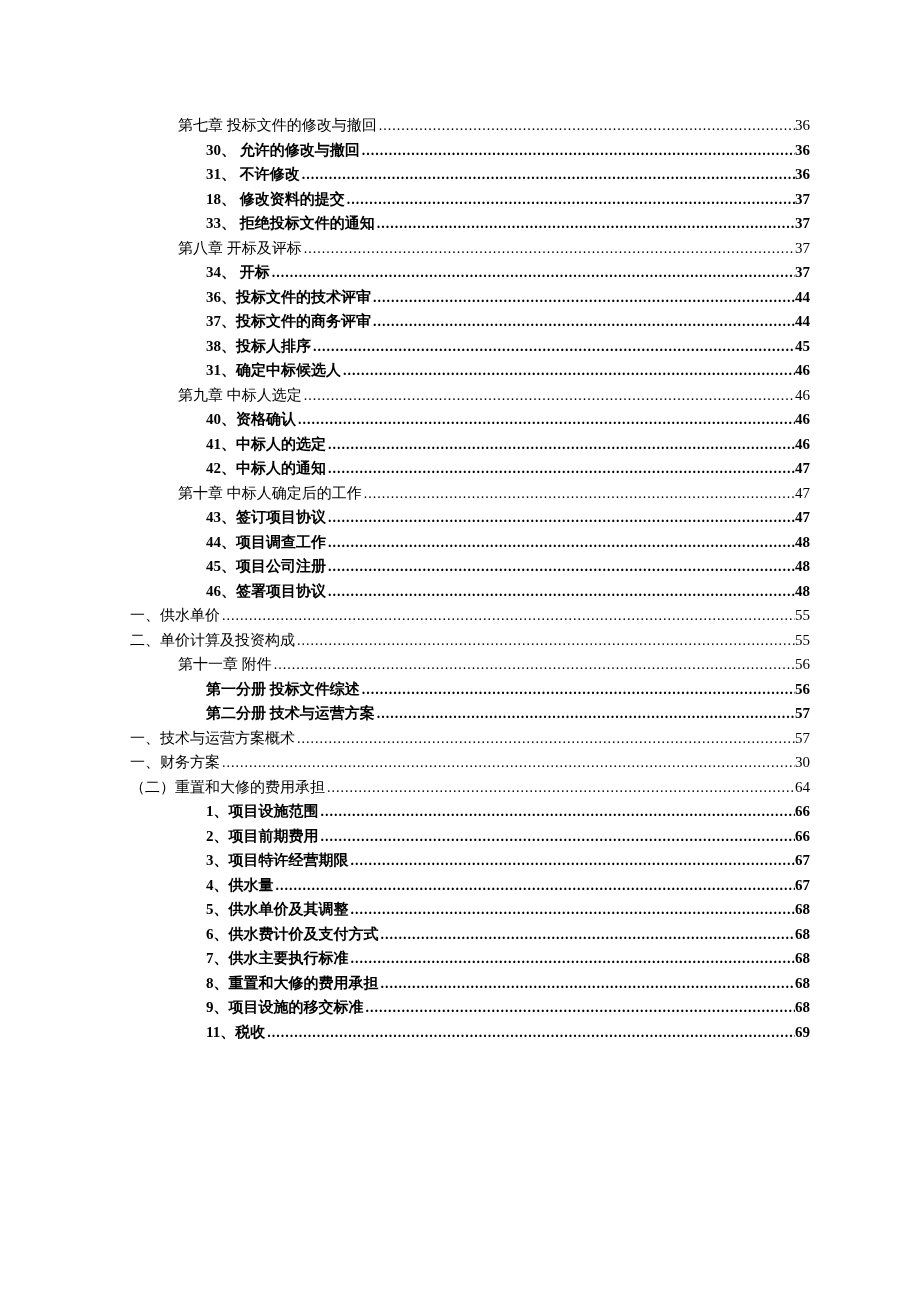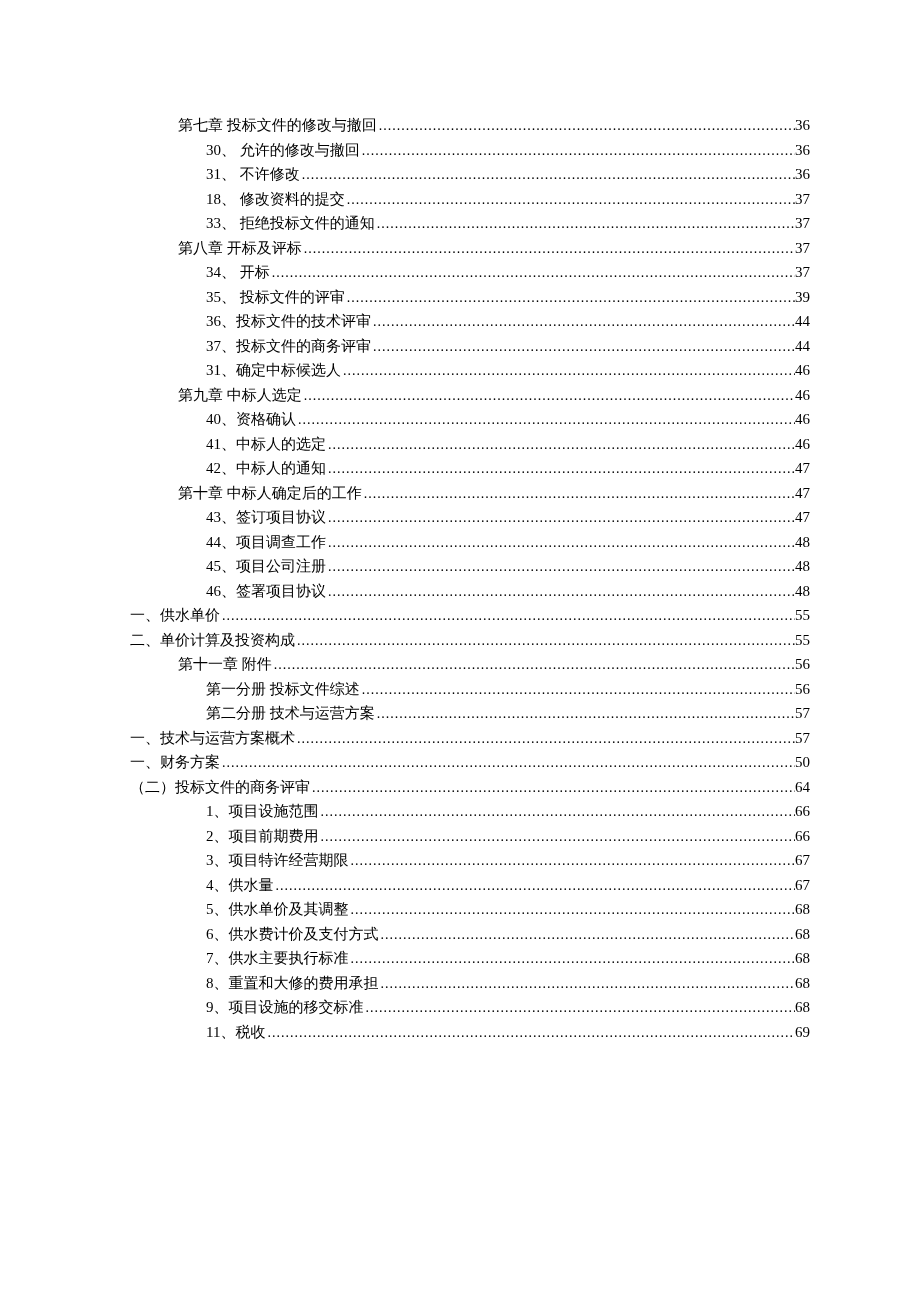--- a/index.html
+++ b/index.html
@@ -42,7 +42,7 @@
     }
     .indent-0 { padding-left: 0px; }
     .indent-1 { padding-left: 48px; }
-    .indent-2 { padding-left: 76px; }
+    .indent-2 { padding-left: 76px; font-weight: bold; }
   </style>
 </head>
 <body>

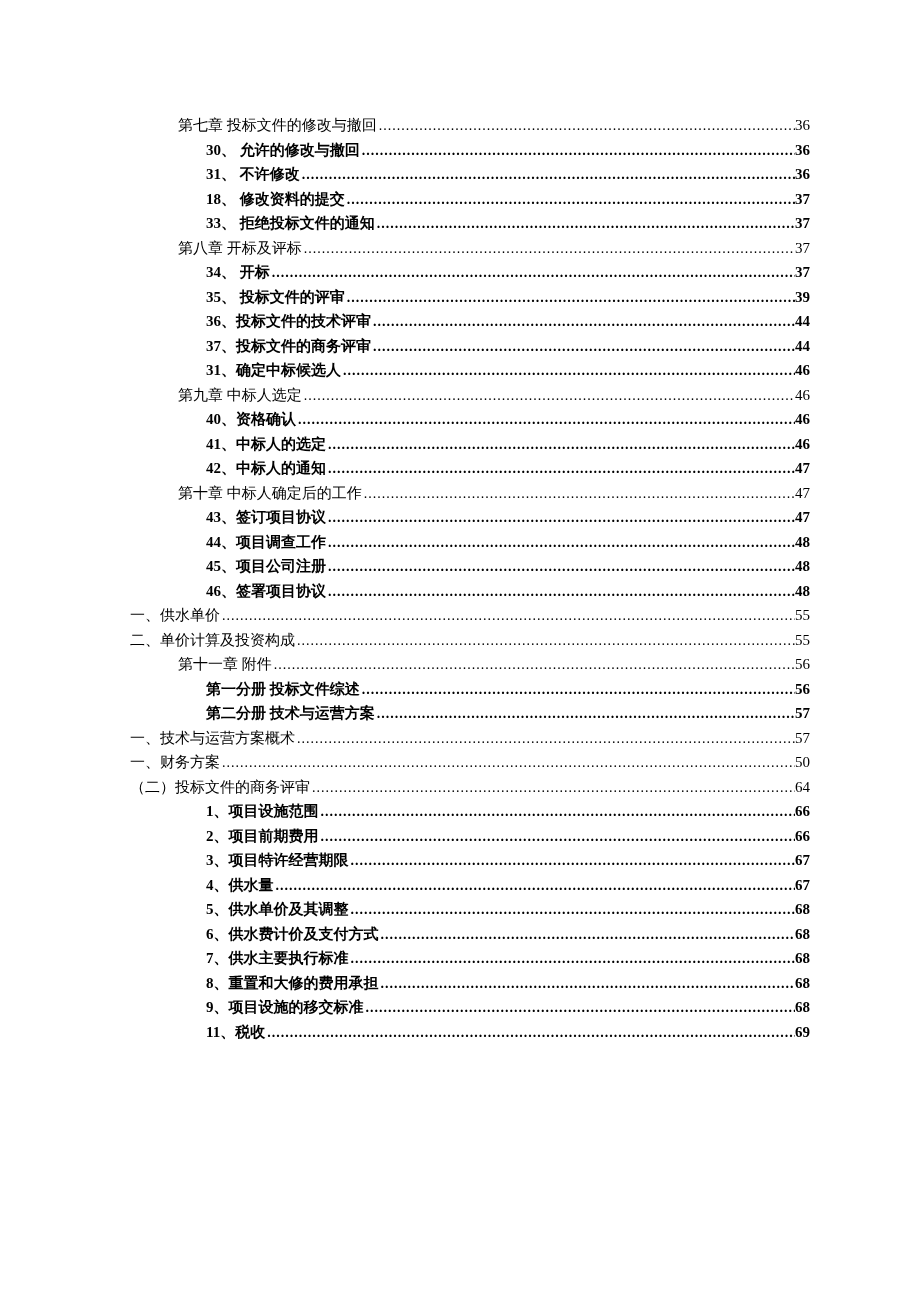--- a/index.html
+++ b/index.html
@@ -84,11 +84,6 @@
       <span class="toc-page">37</span>
     </div>
     <div class="toc-line indent-2">
-      <span class="toc-label">35、 投标文件的评审</span>
-      <span class="toc-dots"></span>
-      <span class="toc-page">39</span>
-    </div>
-    <div class="toc-line indent-2">
       <span class="toc-label">36、投标文件的技术评审</span>
       <span class="toc-dots"></span>
       <span class="toc-page">44</span>

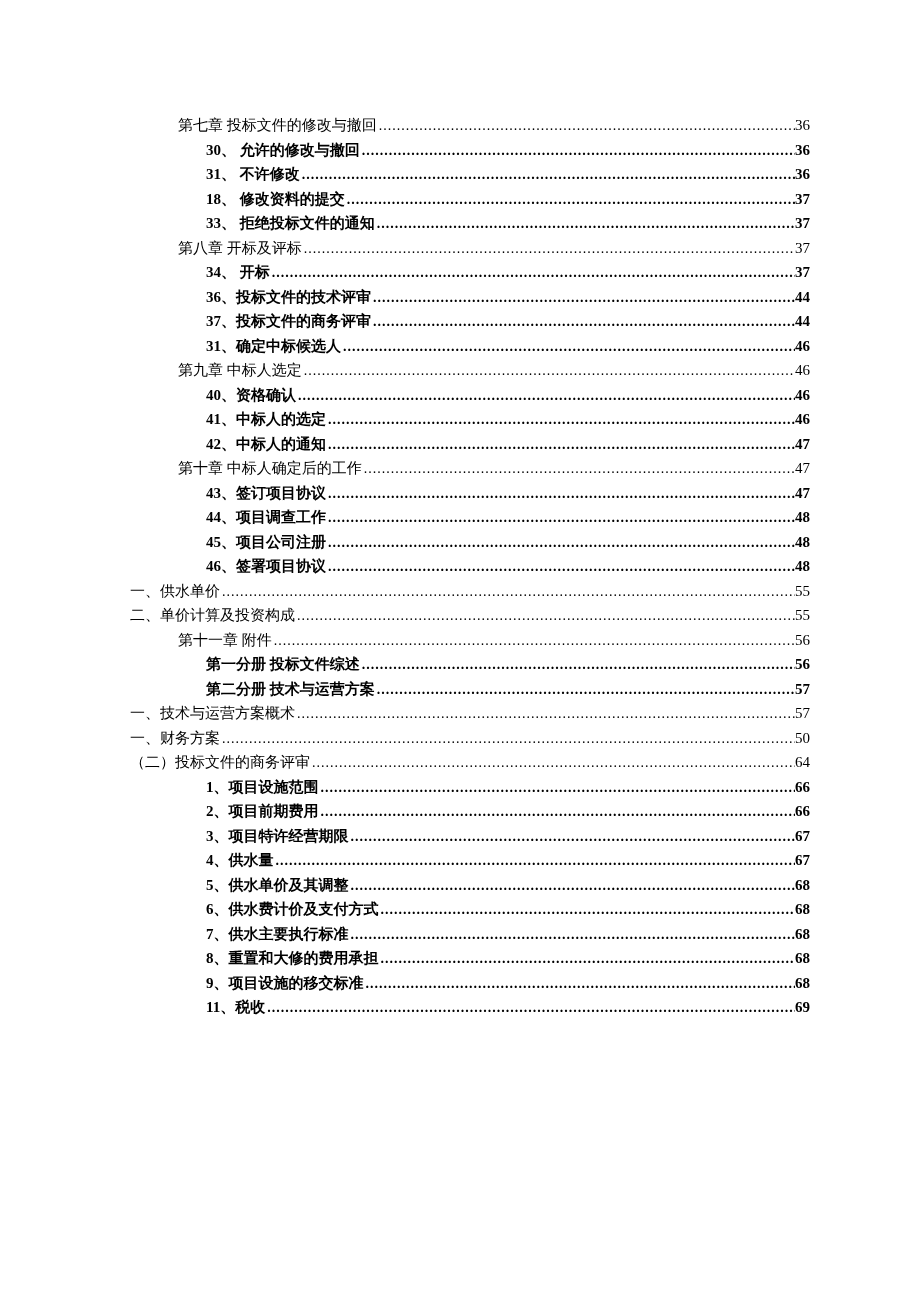--- a/index.html
+++ b/index.html
@@ -94,6 +94,11 @@
       <span class="toc-page">44</span>
     </div>
     <div class="toc-line indent-2">
+      <span class="toc-label">38、投标人排序</span>
+      <span class="toc-dots"></span>
+      <span class="toc-page">45</span>
+    </div>
+    <div class="toc-line indent-2">
       <span class="toc-label">31、确定中标候选人</span>
       <span class="toc-dots"></span>
       <span class="toc-page">46</span>

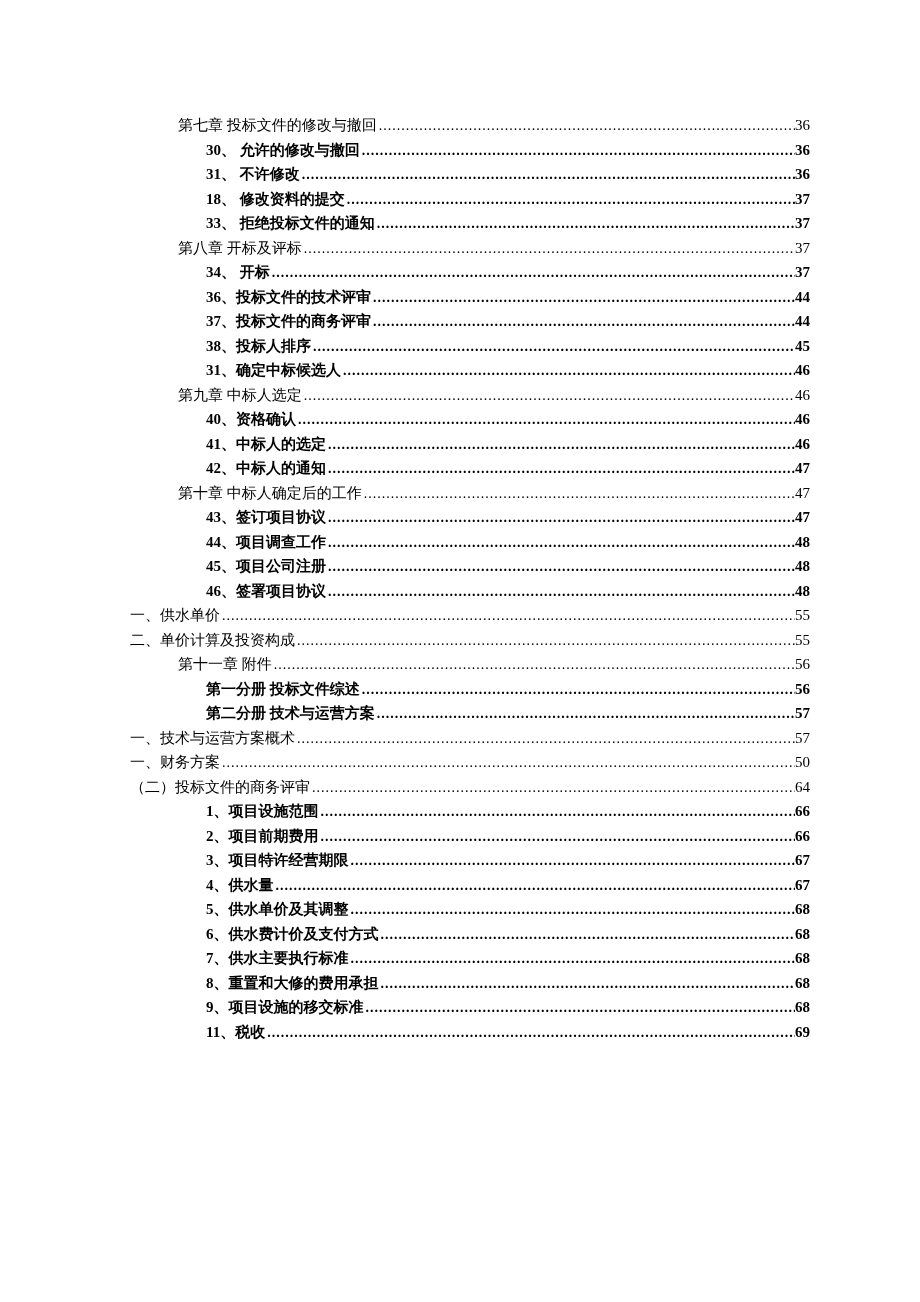--- a/index.html
+++ b/index.html
@@ -181,7 +181,7 @@
     <div class="toc-line indent-0">
       <span class="toc-label">一、财务方案</span>
       <span class="toc-dots"></span>
-      <span class="toc-page">50</span>
+      <span class="toc-page">30</span>
     </div>
     <div class="toc-line indent-0">
       <span class="toc-label">（二）投标文件的商务评审</span>

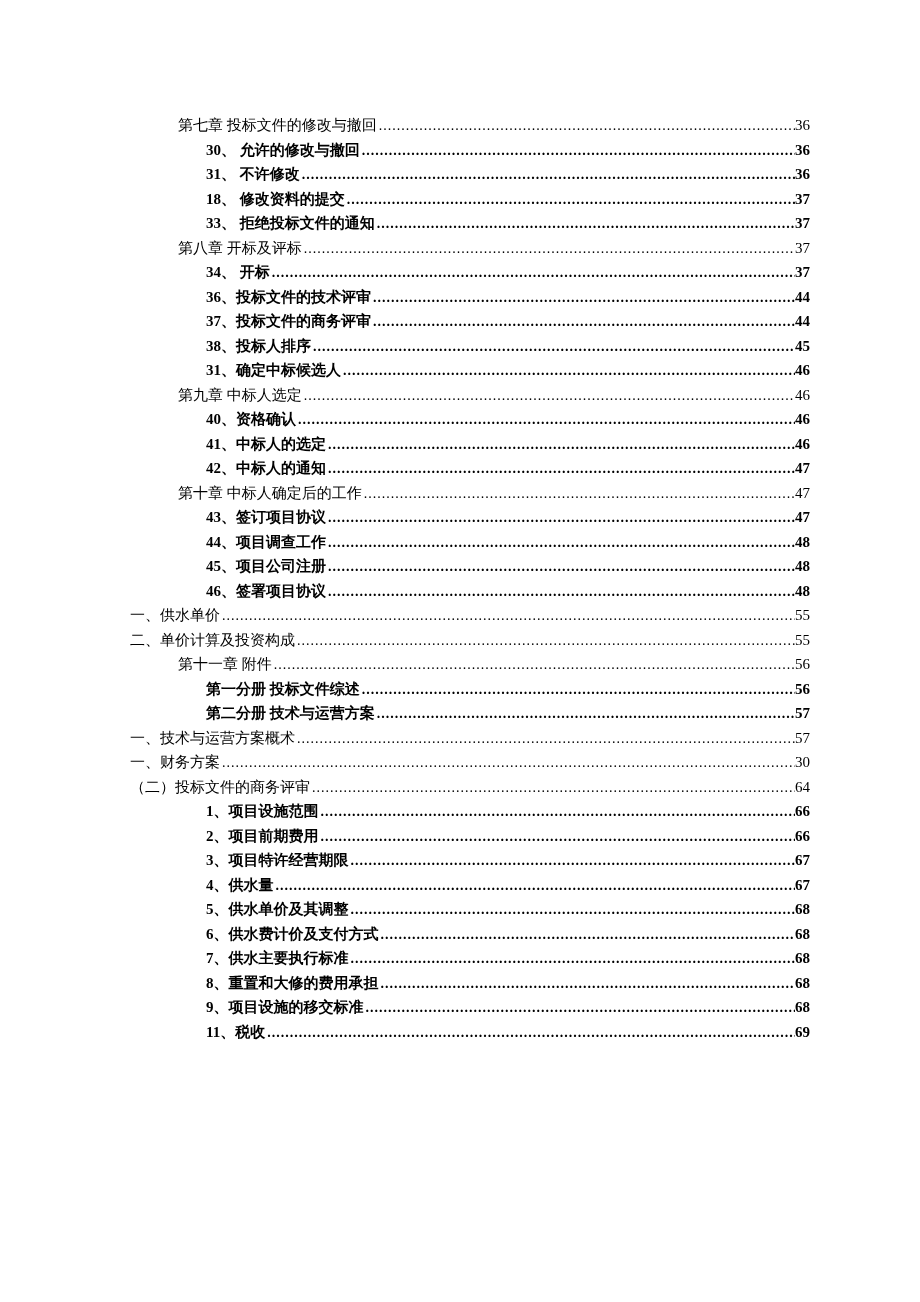--- a/index.html
+++ b/index.html
@@ -184,7 +184,7 @@
       <span class="toc-page">30</span>
     </div>
     <div class="toc-line indent-0">
-      <span class="toc-label">（二）投标文件的商务评审</span>
+      <span class="toc-label">（二）重置和大修的费用承担</span>
       <span class="toc-dots"></span>
       <span class="toc-page">64</span>
     </div>

